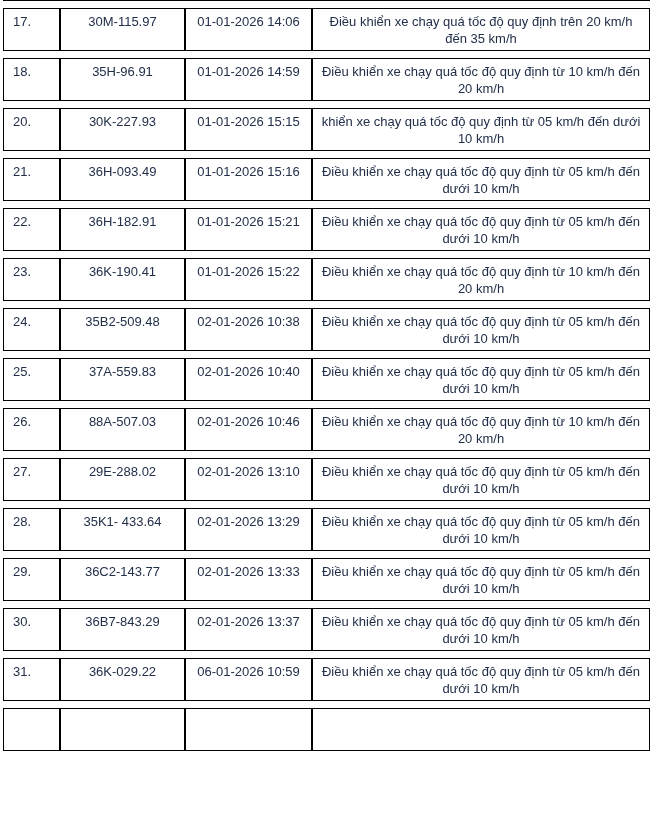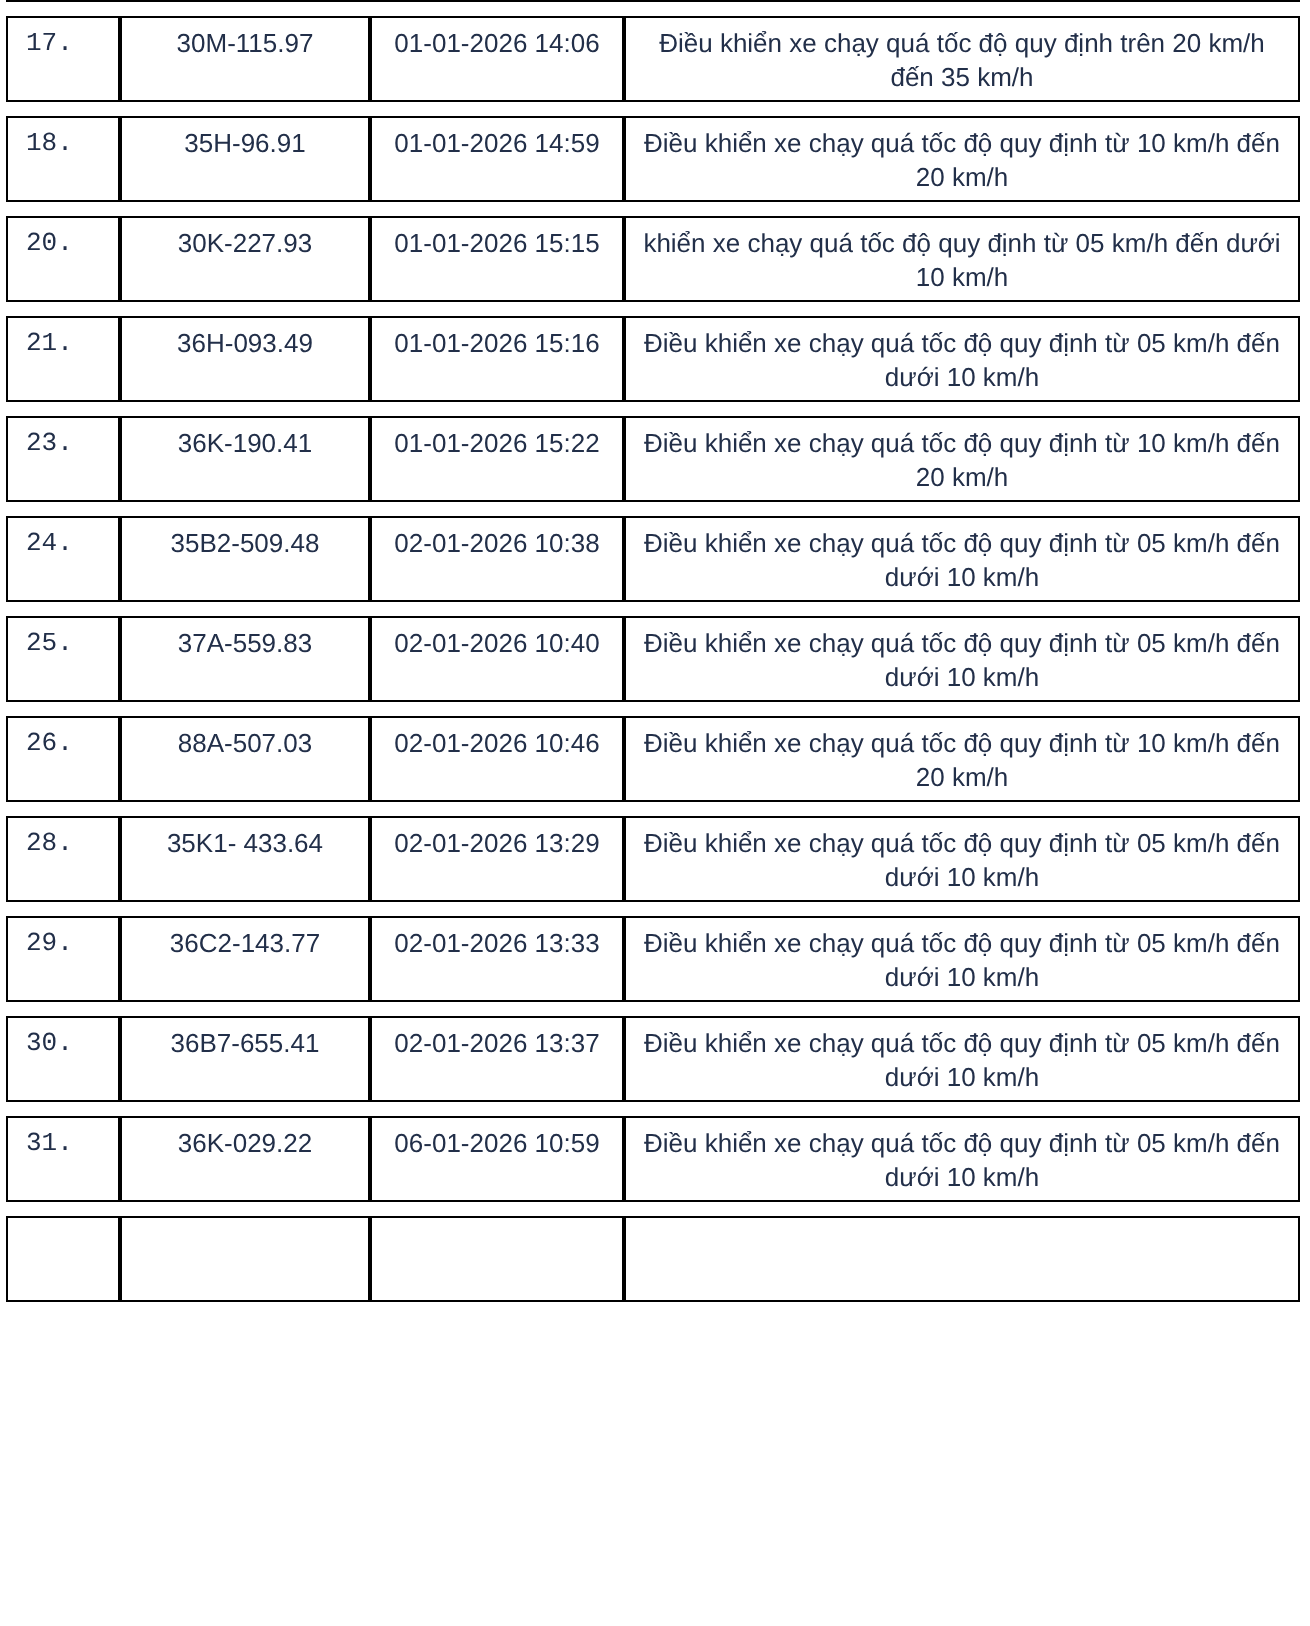--- a/index.html
+++ b/index.html
@@ -48,7 +48,6 @@
   td.cell-no {
     text-align: left;
     padding-left: 9px;
-    font-family: Liberation Mono, monospace;
   }
   tr.last-data-row td { height: 47px; }
   tr.partial td { height: 43px; }

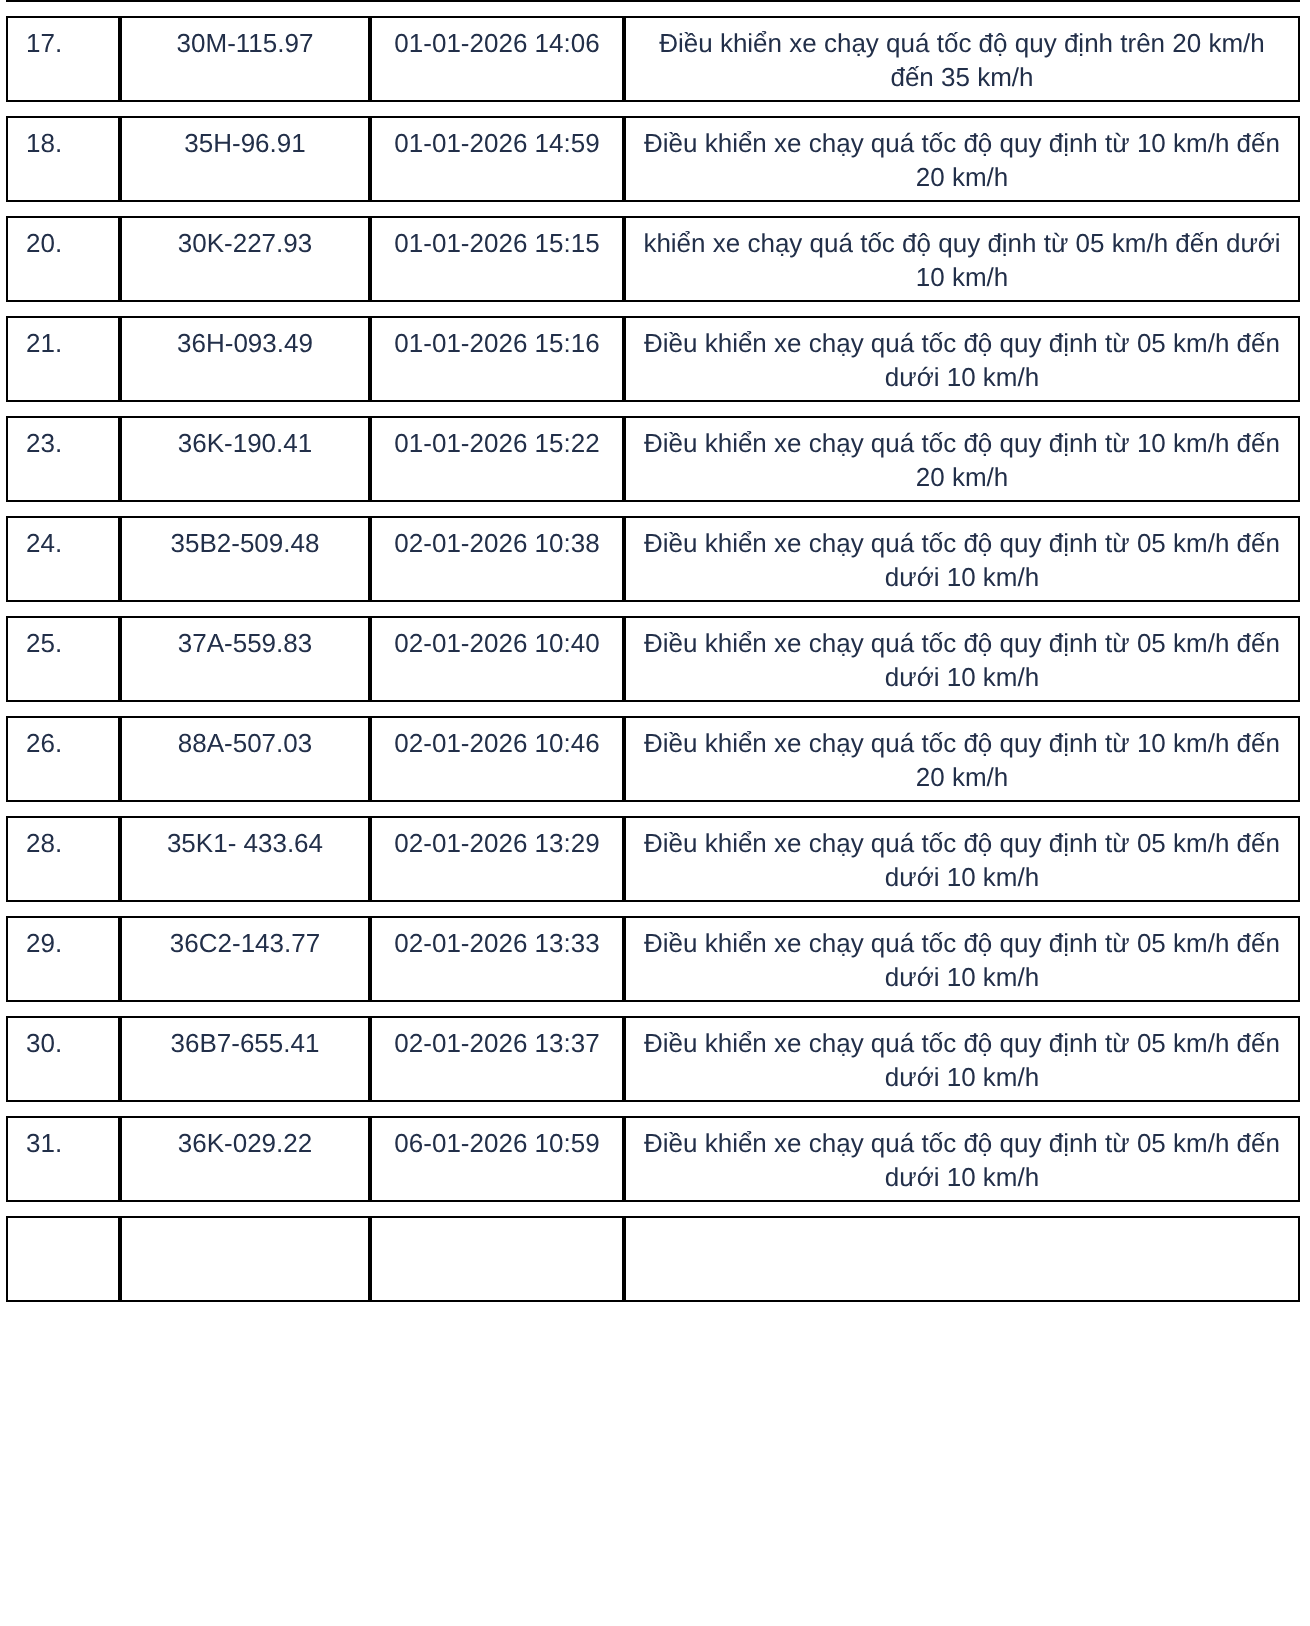--- a/index.html
+++ b/index.html
@@ -96,6 +96,12 @@
     <td>Điều khiển xe chạy quá tốc độ quy định từ 05 km/h đến dưới 10 km/h</td>
   </tr>
         <tr>
+    <td class="cell-no">22.</td>
+    <td>36H-182.91</td>
+    <td>01-01-2026 15:21</td>
+    <td>Điều khiển xe chạy quá tốc độ quy định từ 05 km/h đến dưới 10 km/h</td>
+  </tr>
+        <tr>
     <td class="cell-no">23.</td>
     <td>36K-190.41</td>
     <td>01-01-2026 15:22</td>

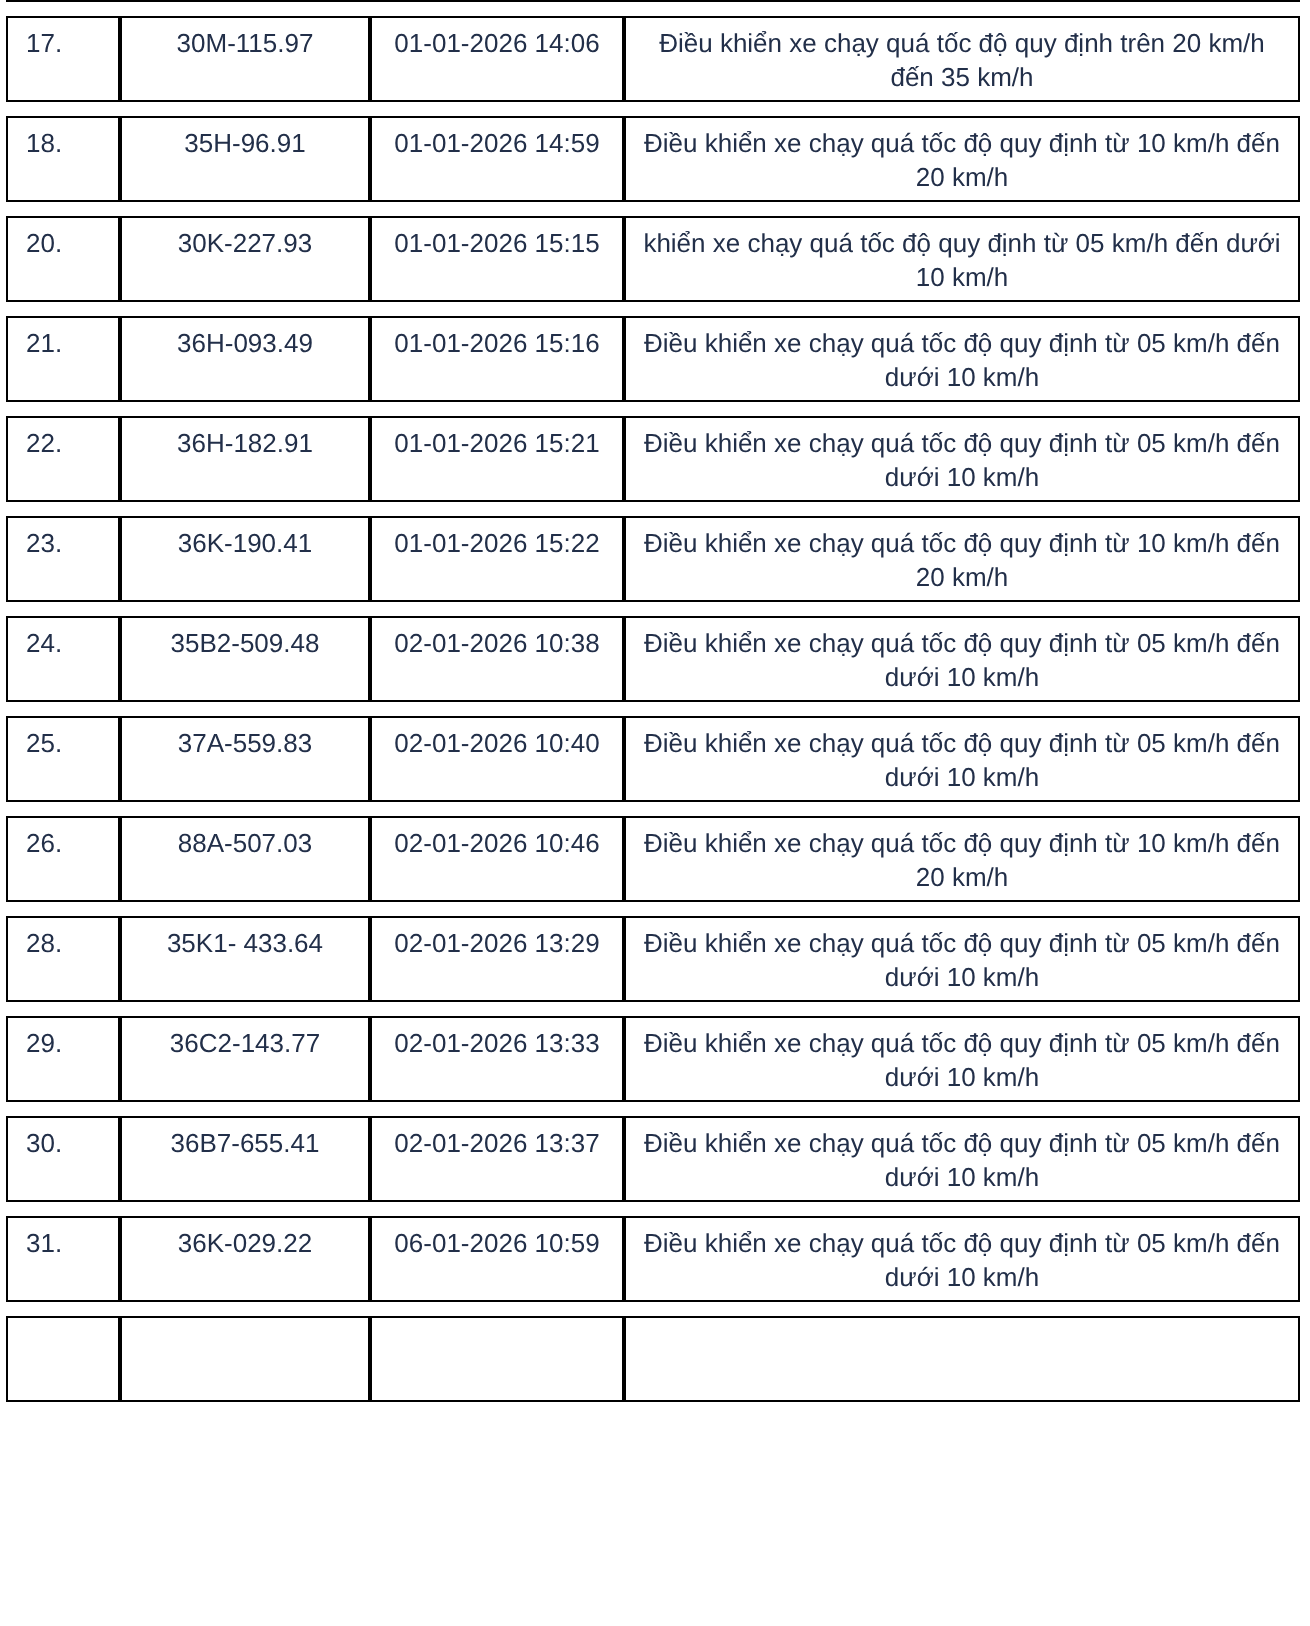--- a/index.html
+++ b/index.html
@@ -126,6 +126,12 @@
     <td>Điều khiển xe chạy quá tốc độ quy định từ 10 km/h đến 20 km/h</td>
   </tr>
         <tr>
+    <td class="cell-no">27.</td>
+    <td>29E-288.02</td>
+    <td>02-01-2026 13:10</td>
+    <td>Điều khiển xe chạy quá tốc độ quy định từ 05 km/h đến dưới 10 km/h</td>
+  </tr>
+        <tr>
     <td class="cell-no">28.</td>
     <td>35K1- 433.64</td>
     <td>02-01-2026 13:29</td>

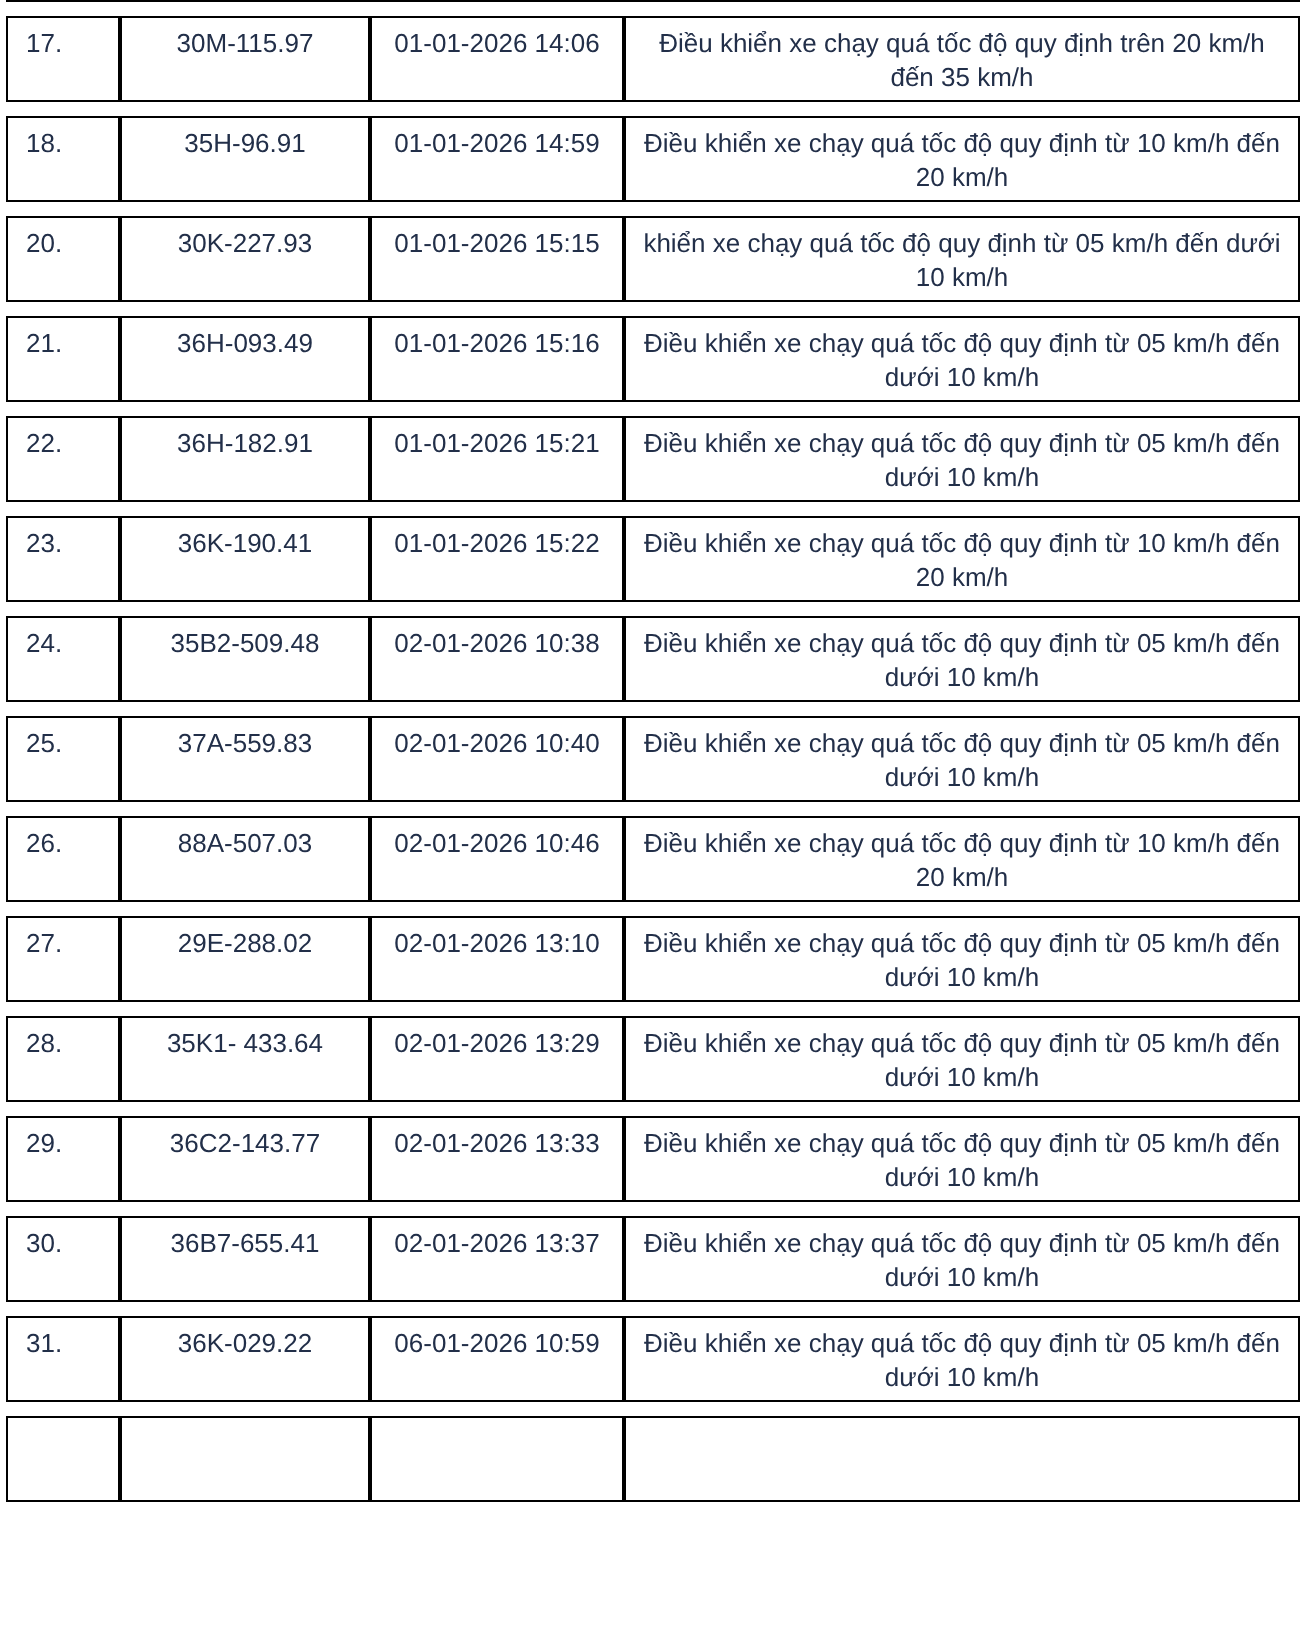--- a/index.html
+++ b/index.html
@@ -145,7 +145,7 @@
   </tr>
         <tr>
     <td class="cell-no">30.</td>
-    <td>36B7-655.41</td>
+    <td>36B7-843.29</td>
     <td>02-01-2026 13:37</td>
     <td>Điều khiển xe chạy quá tốc độ quy định từ 05 km/h đến dưới 10 km/h</td>
   </tr>

